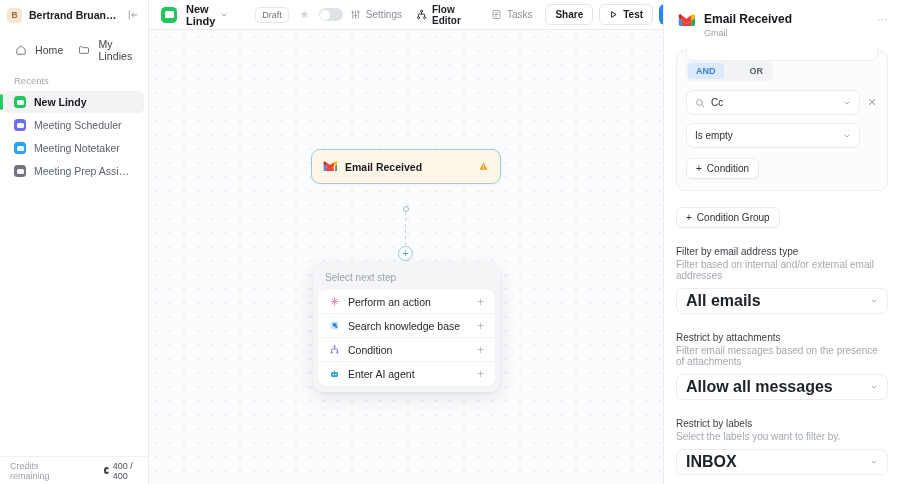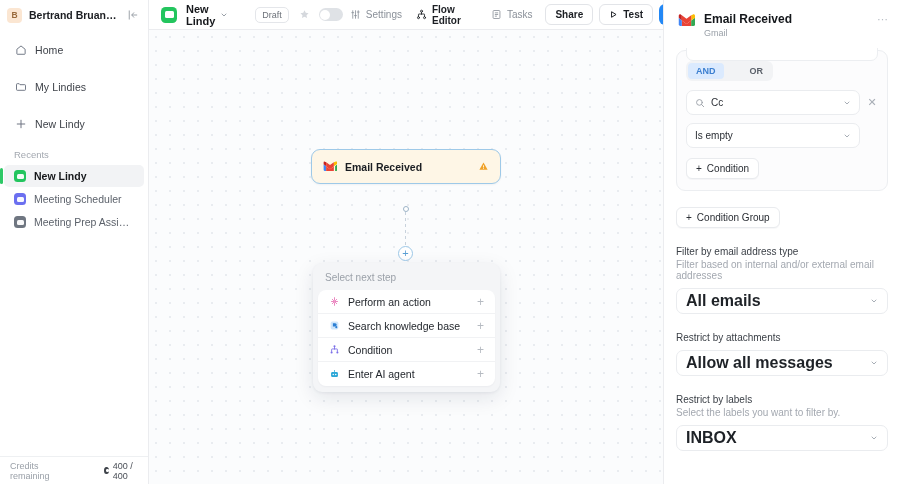--- a/index.html
+++ b/index.html
@@ -42,7 +42,7 @@
     color: #9aa0a8; display: flex; align-items: center; justify-content: center;
   }
 
-  .nav { padding: 8px 8px 0 8px; display: flex; flex-direction: column; gap: 14px; }
+  .nav { padding: 8px 8px 0 8px; display: flex; flex-direction: row; gap: 2px; }
   .nav-item {
     height: 23px; display: flex; align-items: center; gap: 8px;
     padding: 0 6px; border-radius: 6px; cursor: pointer;

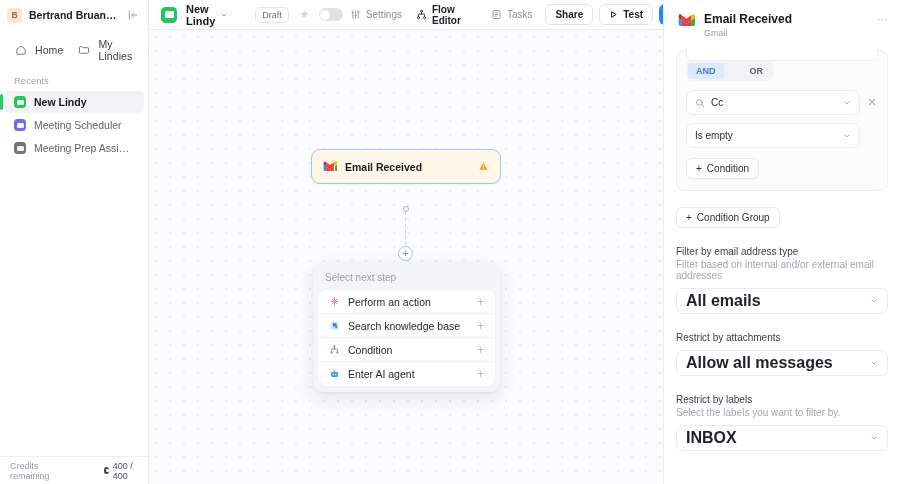--- a/index.html
+++ b/index.html
@@ -285,6 +285,12 @@
         <span class="lbl">Meeting Scheduler</span>
       </div>
       <div class="recent-item">
+        <span class="sq" style="background:#2aa3f0">
+            <i></i>
+          </span>
+        <span class="lbl">Meeting Notetaker</span>
+      </div>
+      <div class="recent-item">
         <span class="sq" style="background:#6f7681">
             <i></i>
           </span>

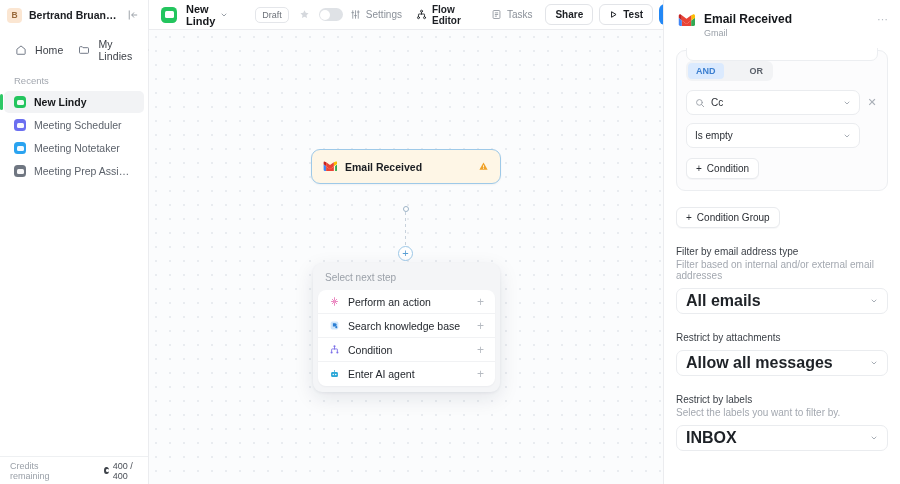--- a/index.html
+++ b/index.html
@@ -548,6 +548,7 @@
 
       <div class="sec">
         <div class="sec-title">Restrict by attachments</div>
+        <div class="sec-desc">Filter email messages based on the presence of attachments</div>
         <div class="select">
           <span class="val">Allow all messages</span>
           <span class="chev">

